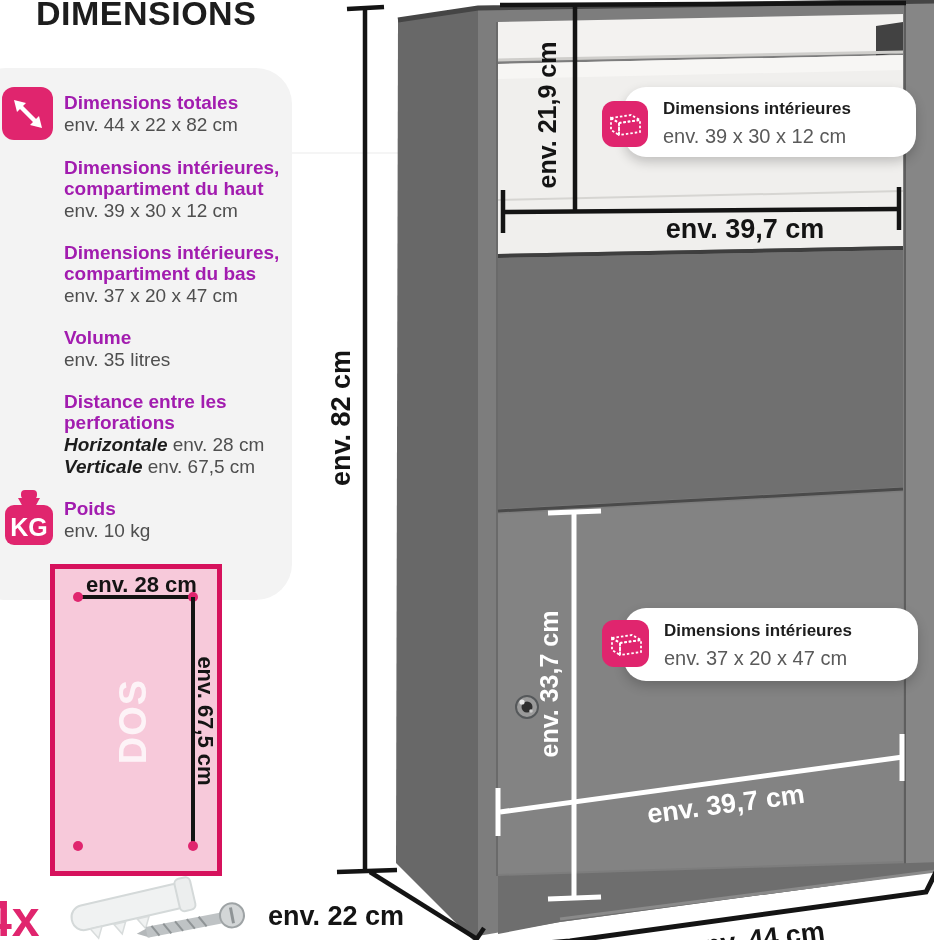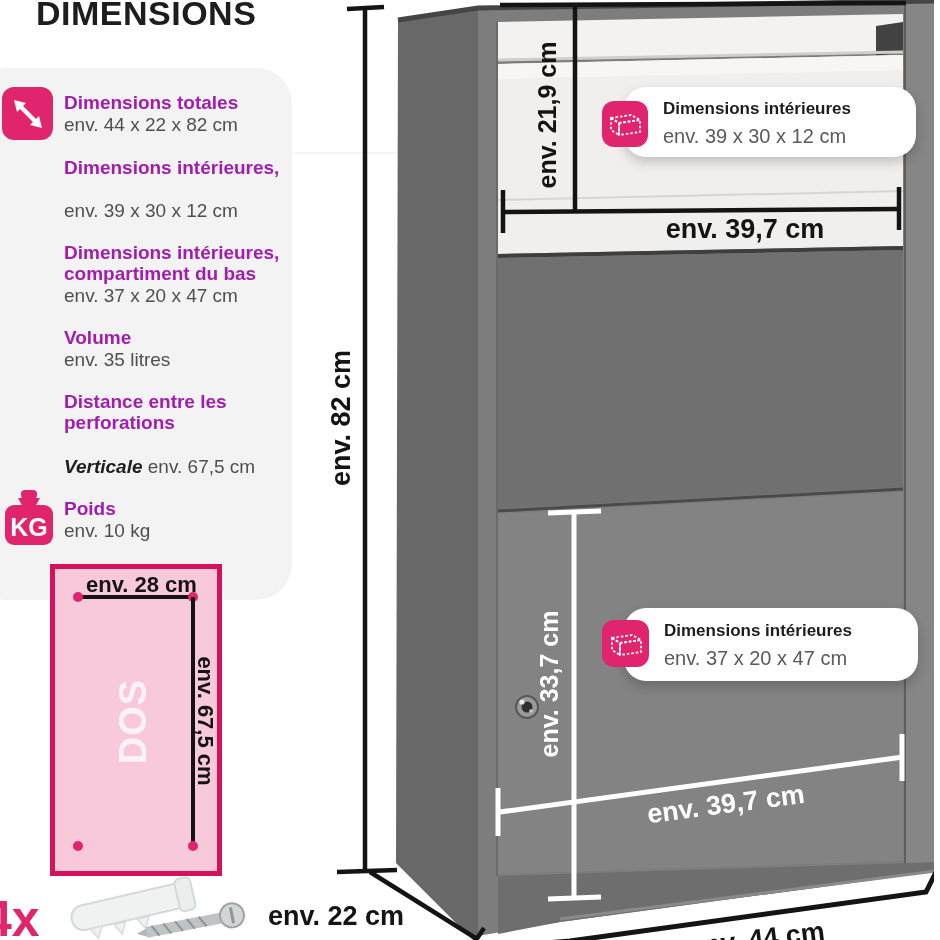--- a/index.html
+++ b/index.html
@@ -51,6 +51,7 @@
   <div class="abs spec-value" style="left:64px;top:114px;">env. 44 x 22 x 82 cm</div>
 
   <div class="abs spec-label" style="left:64px;top:157px;">Dimensions intérieures,</div>
+  <div class="abs spec-label" style="left:64px;top:178px;">compartiment du haut</div>
   <div class="abs spec-value" style="left:64px;top:200px;">env. 39 x 30 x 12 cm</div>
 
   <div class="abs spec-label" style="left:64px;top:242px;">Dimensions intérieures,</div>

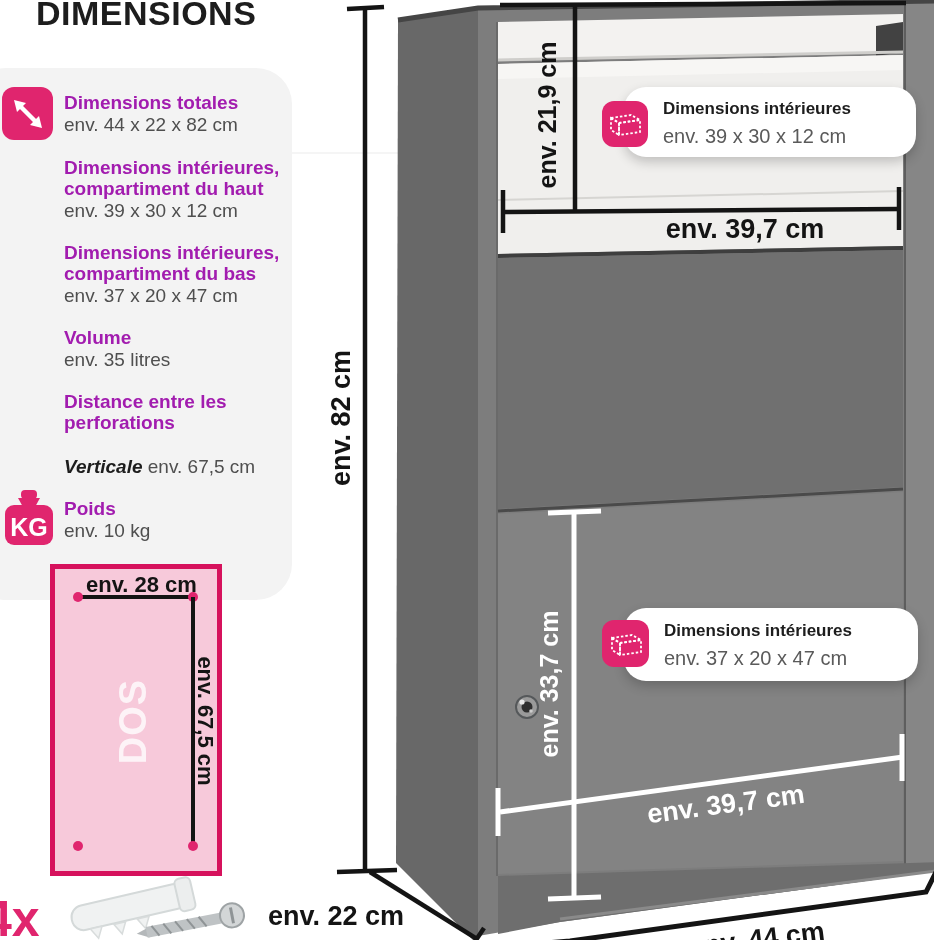--- a/index.html
+++ b/index.html
@@ -63,6 +63,10 @@
 
   <div class="abs spec-label" style="left:64px;top:391px;">Distance entre les</div>
   <div class="abs spec-label" style="left:64px;top:412px;">perforations</div>
+  <div class="abs spec-value spec-inline" style="left:64px;top:434px;">
+    <b>Horizontale</b>
+    <span>env. 28 cm</span>
+  </div>
   <div class="abs spec-value spec-inline" style="left:64px;top:456px;">
     <b>Verticale</b>
     <span>env. 67,5 cm</span>

